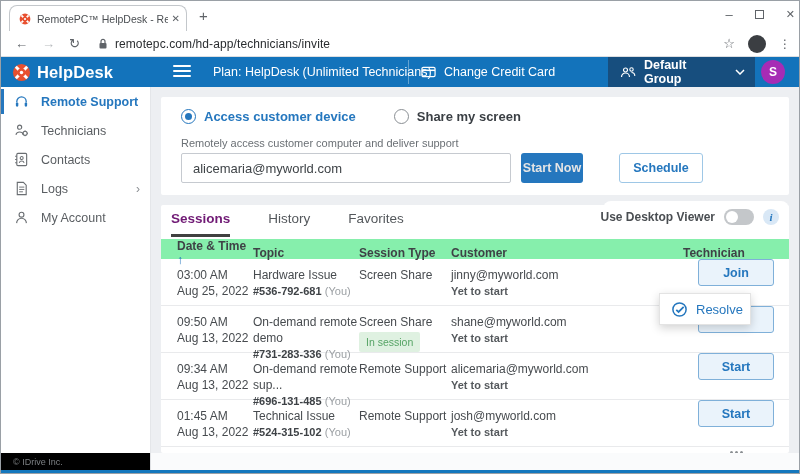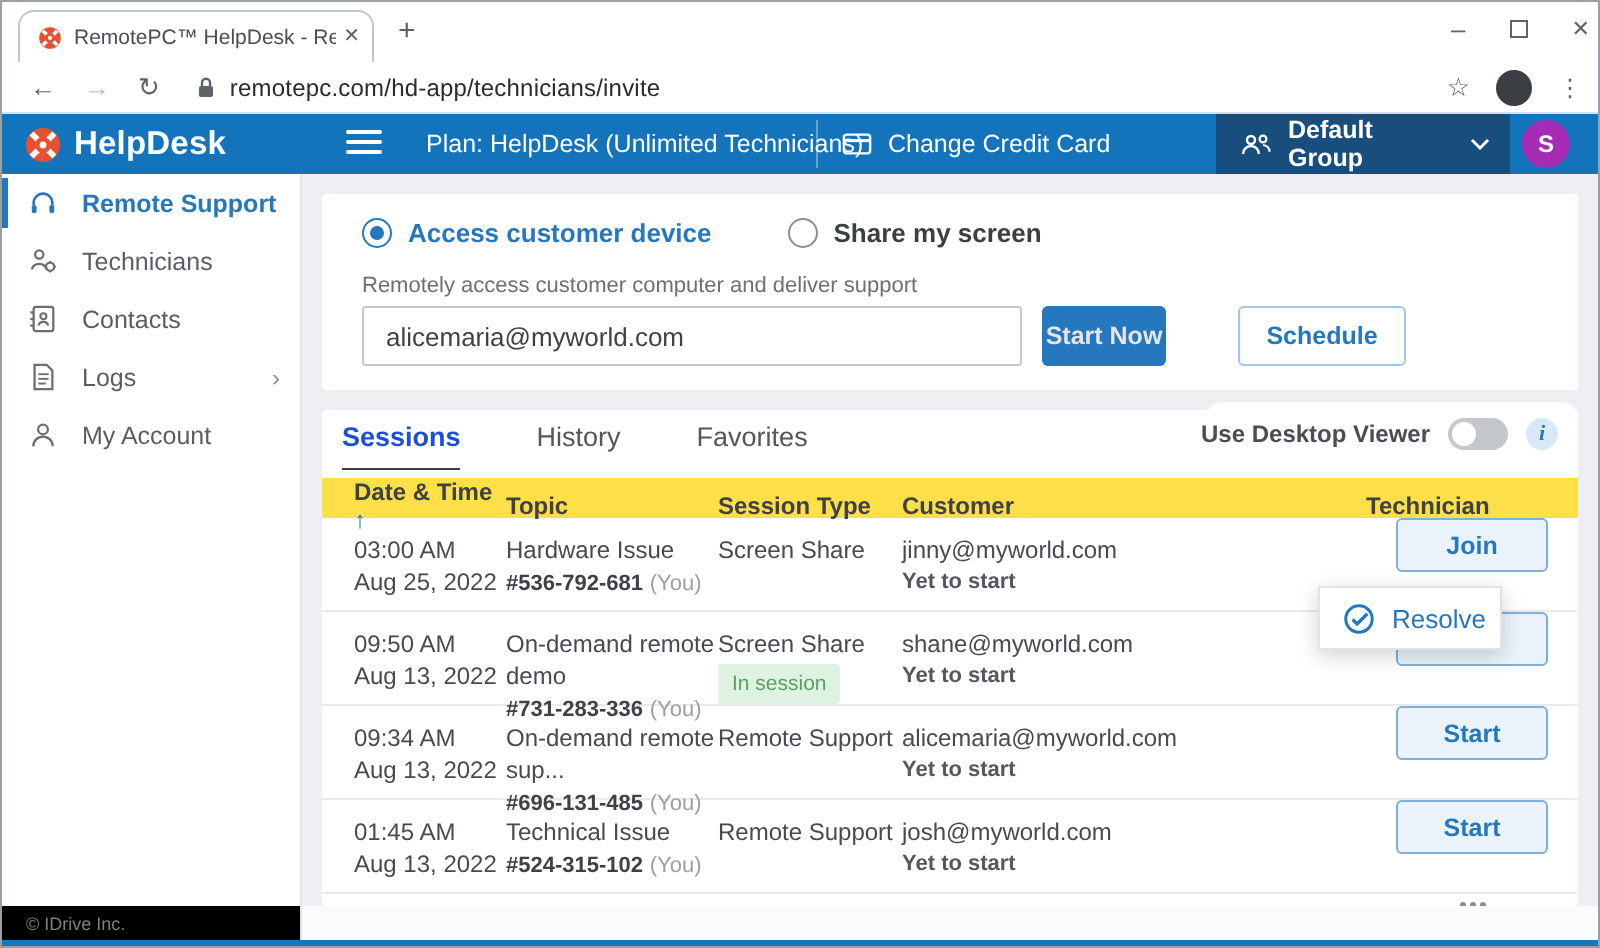--- a/index.html
+++ b/index.html
@@ -76,7 +76,7 @@
 
   .tabs { position:absolute; left:10px; top:6px; display:flex; gap:38px; }
   .tab-item { font-size:13.5px; color:#54585c; padding-bottom:8px; cursor:default; }
-  .tab-item.active { color:#1d4ed8; font-weight:bold; border-bottom:1px solid #404040; }
+  .tab-item.active { color:#701a75; font-weight:bold; border-bottom:3px solid #404040; }
   .viewer-group { position:absolute; right:10px; top:4px; display:flex; align-items:center; gap:9px; }
   .viewer-label { font-size:12px; font-weight:bold; color:#4a4e52; }
   .toggle { width:30px; height:16px; border-radius:8px; background:#c4c7ca; position:relative; }

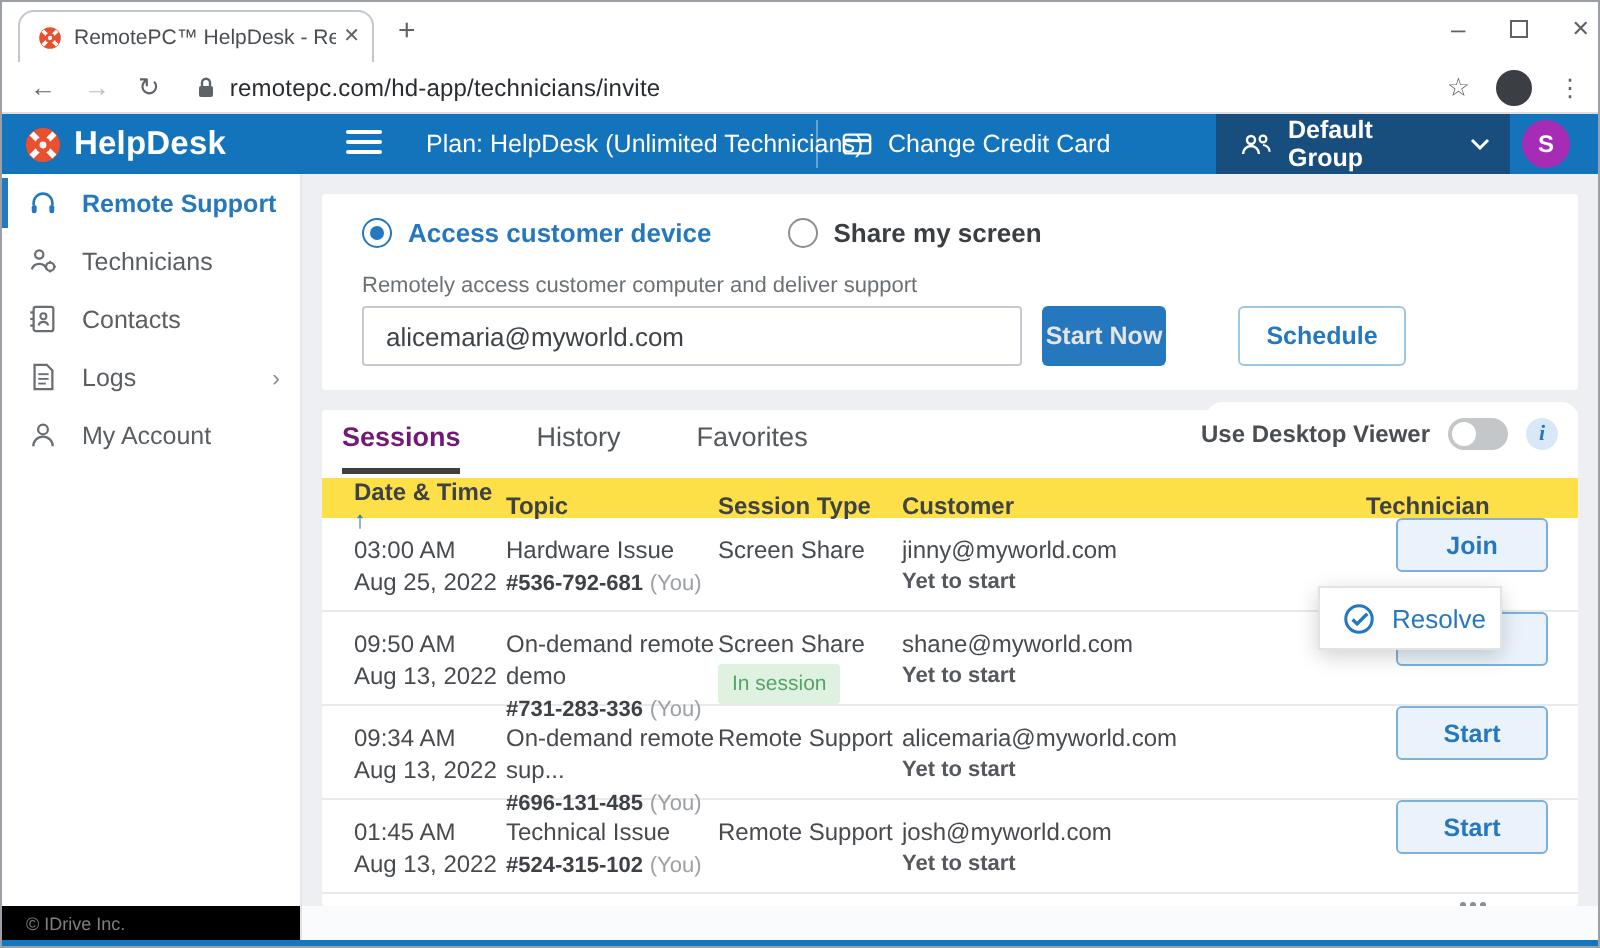--- a/index.html
+++ b/index.html
@@ -84,7 +84,7 @@
   .info-dot { width:16px; height:16px; border-radius:50%; background:#d9e8f6; color:#2577be; font-size:11px; font-style:italic; font-family:"Liberation Serif","DejaVu Serif",serif; font-weight:bold; display:flex; align-items:center; justify-content:center; }
 
   .grid { display:grid; grid-template-columns:76px 106px 92px 232px 1fr; padding-left:16px; }
-  .thead { position:absolute; left:0; top:34px; width:628px; height:20px; background:#fde047; align-items:center; font-size:12px; font-weight:bold; color:#3e4246; }
+  .thead { position:absolute; left:0; top:34px; width:628px; height:20px; background:#86efac; align-items:center; font-size:12px; font-weight:bold; color:#3e4246; }
   .sort-arrow { color:#2577be; font-weight:bold; }
   .tbody { position:absolute; left:0; top:54px; width:628px; }
   .trow { height:47px; border-bottom:1px solid #e9eaec; position:relative; }

